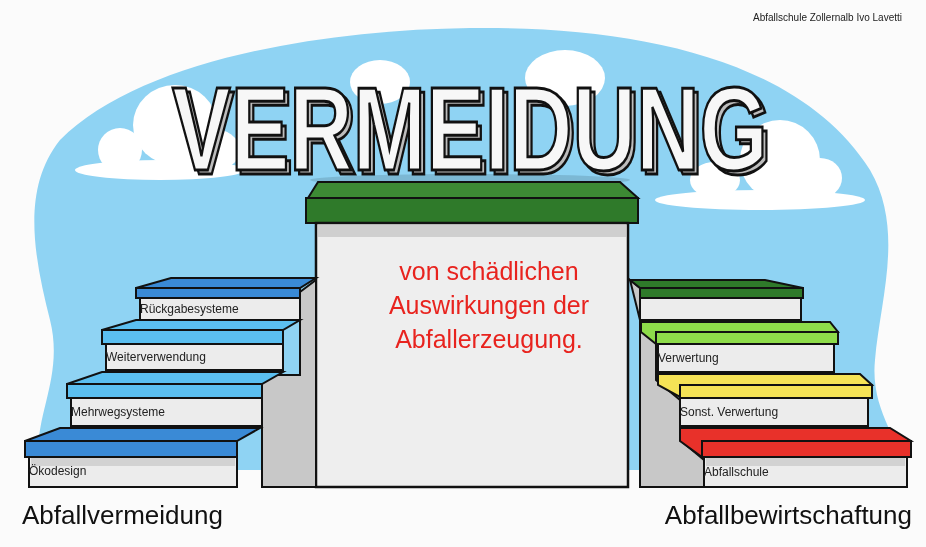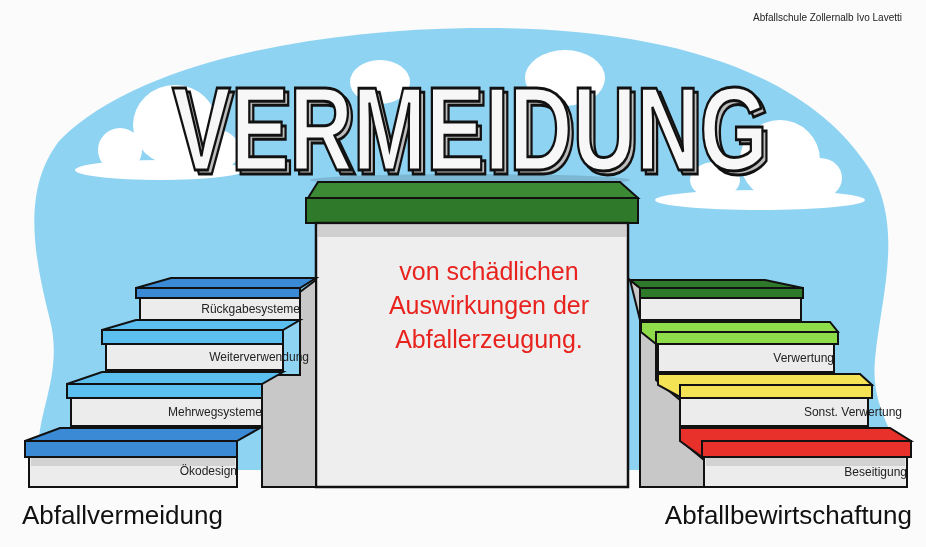--- a/index.html
+++ b/index.html
@@ -23,7 +23,7 @@
     text-align: center; color: #e8231e; font-size: 25px; line-height: 34px; padding-left: 16px;
   }
   .step-label {
-    position: absolute; font-size: 12px; color: #222; text-align: right;
+    position: absolute; font-size: 12px; color: #222; text-align: left;
     line-height: 14px;
   }
   .footer-label {

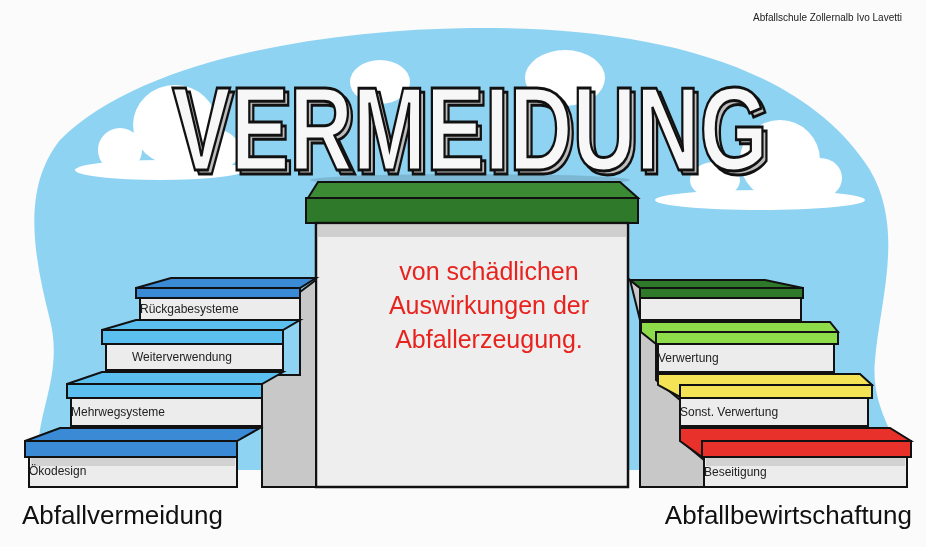--- a/index.html
+++ b/index.html
@@ -124,7 +124,7 @@
   </div>
 
   <div class="step-label" style="left:140px;top:302px;width:160px;">Rückgabesysteme</div>
-  <div class="step-label" style="left:106px;top:350px;width:177px;padding-left:26px;">Weiterverwendung</div>
+  <div class="step-label" style="left:106px;top:350px;width:177px;">Weiterverwendung</div>
   <div class="step-label" style="left:71px;top:405px;width:191px;">Mehrwegsysteme</div>
   <div class="step-label" style="left:29px;top:464px;width:208px;">Ökodesign</div>
 

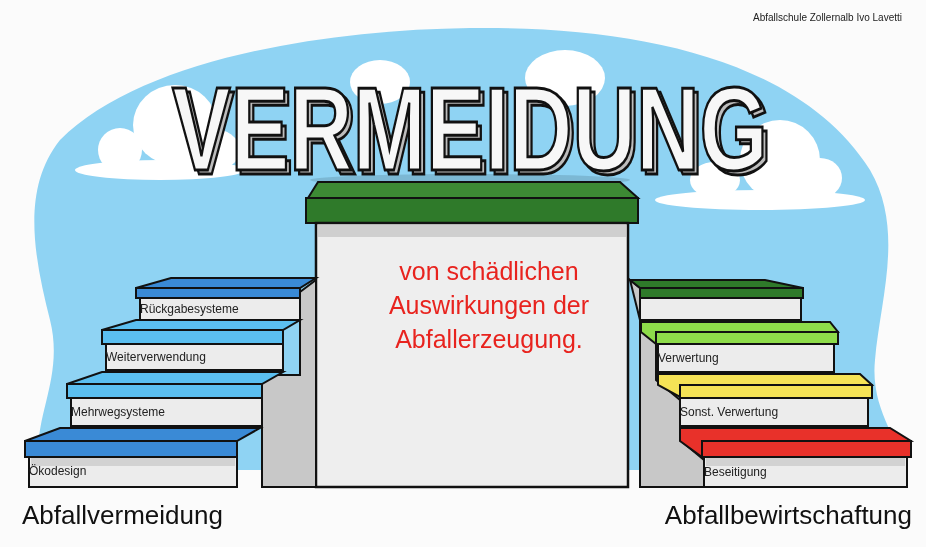--- a/index.html
+++ b/index.html
@@ -130,7 +130,7 @@
 
   <div class="step-label" style="left:658px;top:351px;width:176px;">Verwertung</div>
   <div class="step-label" style="left:680px;top:405px;width:222px;">Sonst. Verwertung</div>
-  <div class="step-label" style="left:704px;top:465px;width:203px;">Beseitigung</div>
+  <div class="step-label" style="left:704px;top:465px;width:203px;">Abfallschule</div>
 
   <div class="footer-label" style="left:22px;">Abfallvermeidung</div>
   <div class="footer-label" style="right:14px;">Abfallbewirtschaftung</div>

